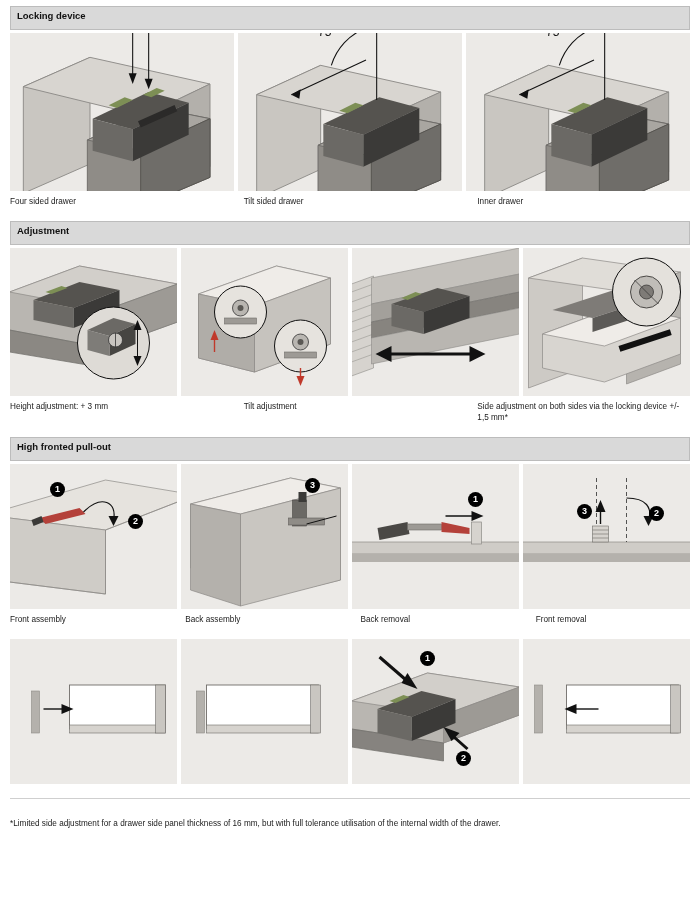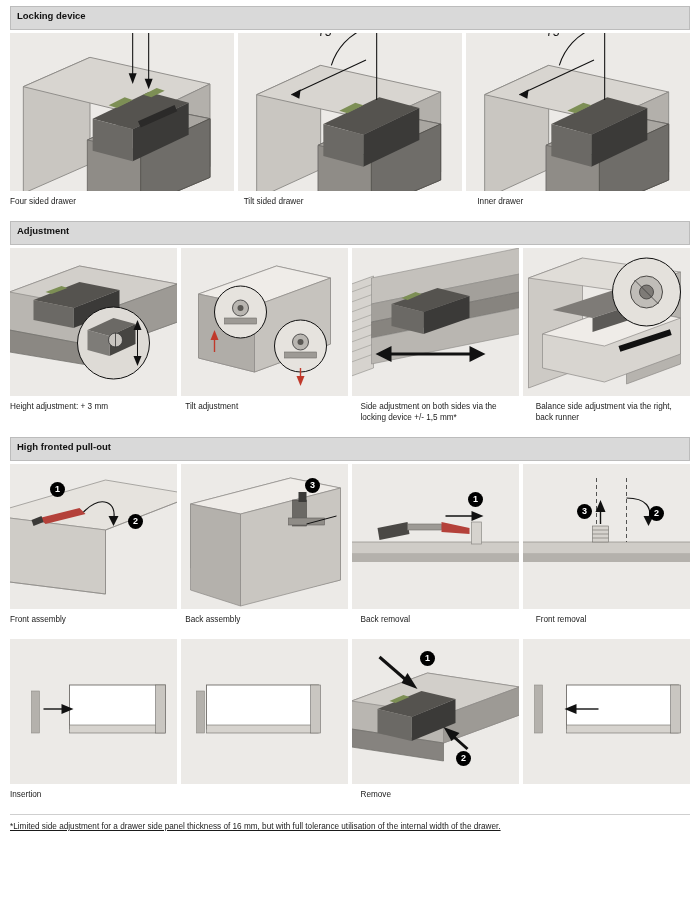--- a/index.html
+++ b/index.html
@@ -290,7 +290,6 @@
       <div class="caption">Height adjustment: + 3 mm</div>
       <div class="caption">Tilt adjustment</div>
       <div class="caption">Side adjustment on both sides via the locking device +/- 1,5 mm*</div>
-      <div class="caption">Balance side adjustment via the right, back runner</div>
     </div>
   </div>
 

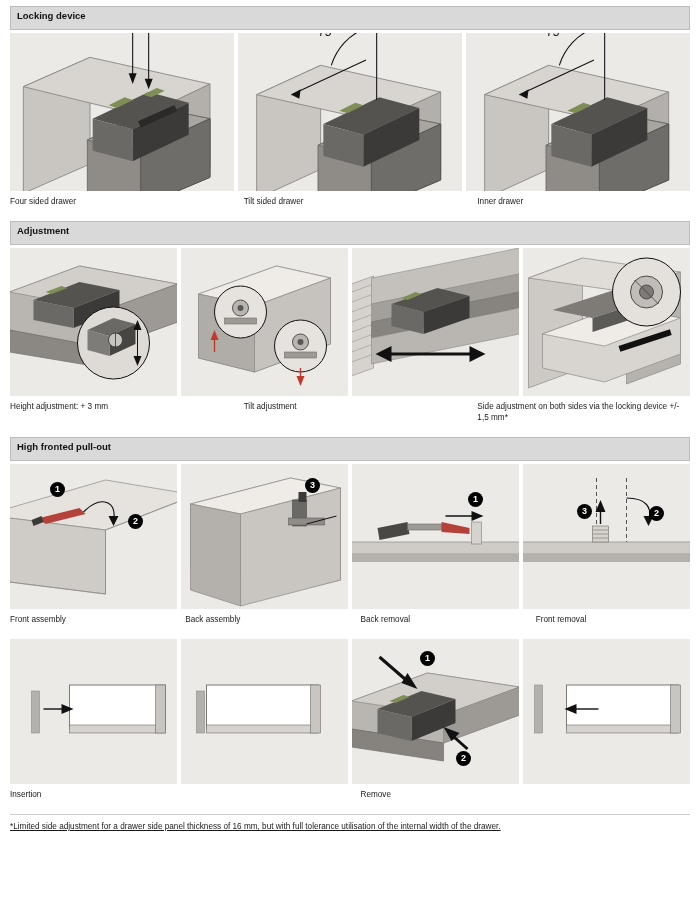--- a/index.html
+++ b/index.html
@@ -448,12 +448,6 @@
       </div>
     </div>
 
-    <div class="caption-row">
-      <div class="caption">Insertion</div>
-      <div class="caption"></div>
-      <div class="caption">Remove</div>
-      <div class="caption"></div>
-    </div>
   </div>
 
   <div class="footnote">*Limited side adjustment for a drawer side panel thickness of 16 mm, but with full tolerance utilisation of the internal width of the drawer.</div>

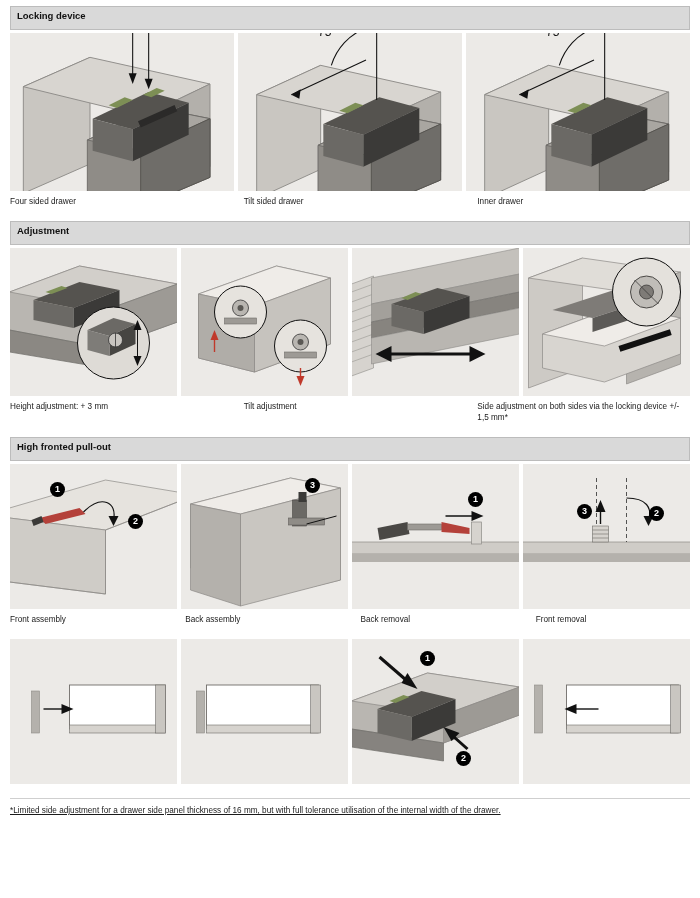--- a/index.html
+++ b/index.html
@@ -79,9 +79,8 @@
     font-size: 8.2px;
     color: #1a1a1a;
     border-top: 1px solid #cfcfcf;
-    padding-top: 7px;
+    padding-top: 20px;
     margin-top: 2px;
-    text-decoration: underline;
   }
 </style>
 </head>

